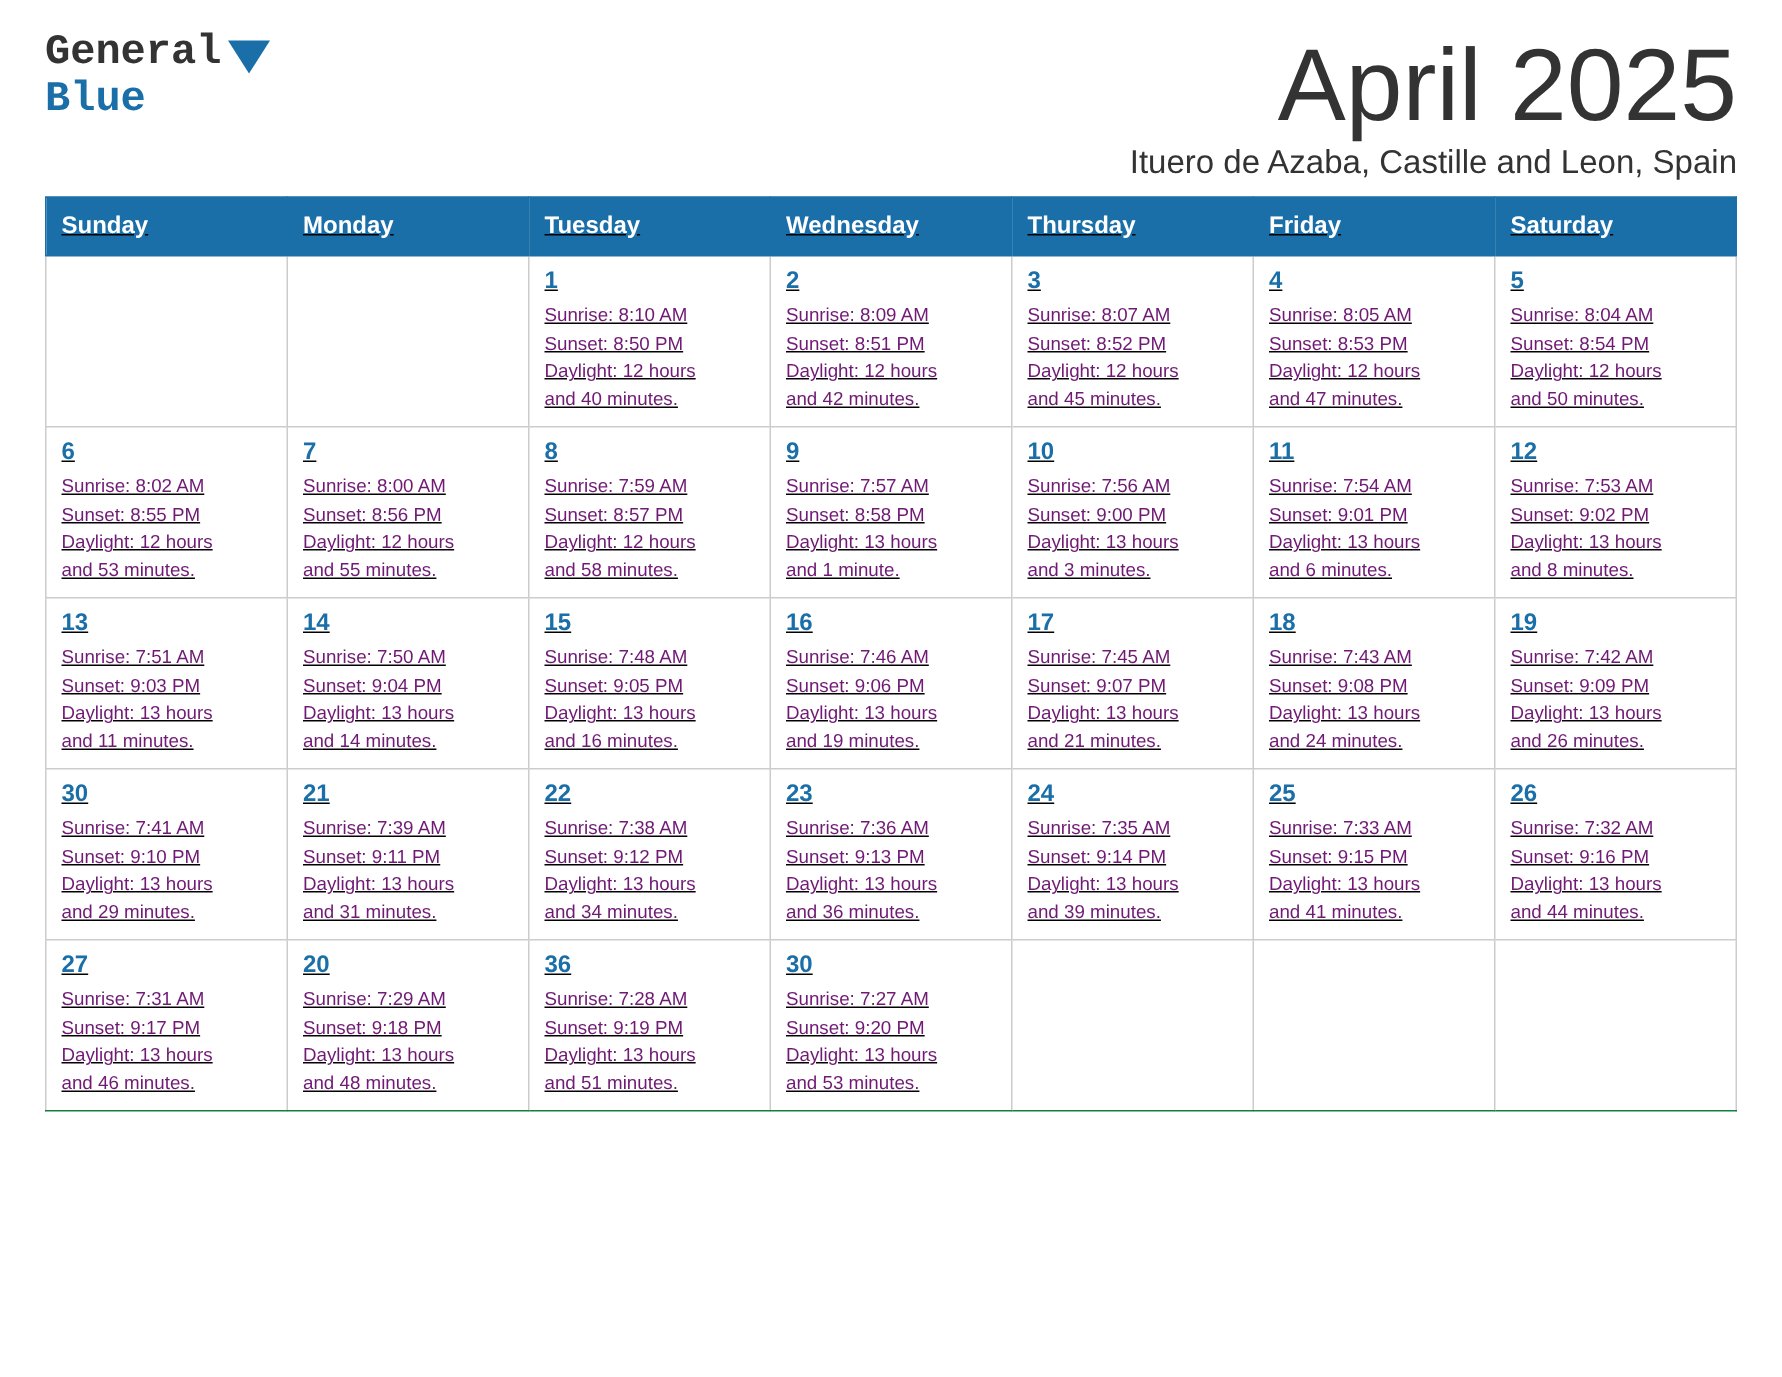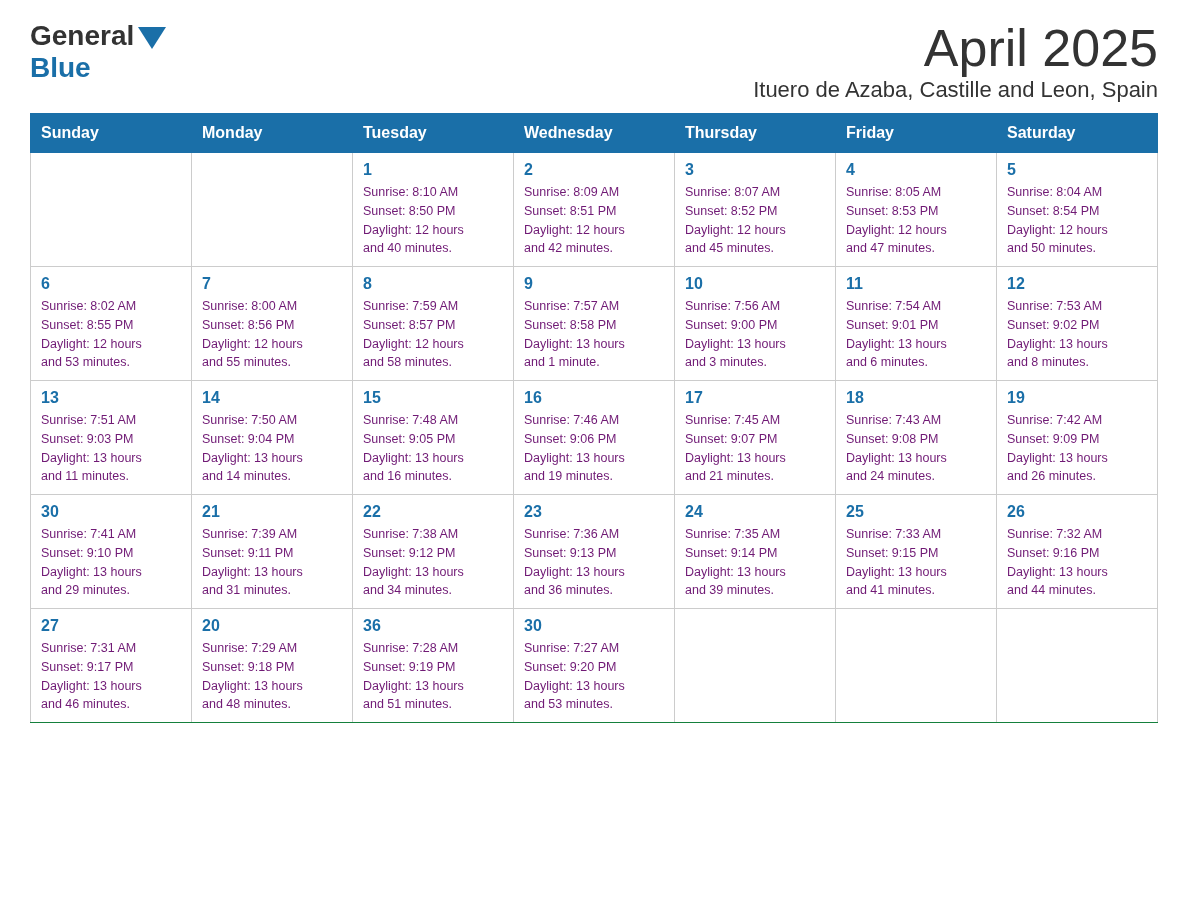--- a/index.html
+++ b/index.html
@@ -20,6 +20,7 @@
       display: flex;
       flex-direction: column;
       align-items: flex-start;
+      font-family: Liberation Mono, monospace;
     }
     .logo-top {
       display: flex;

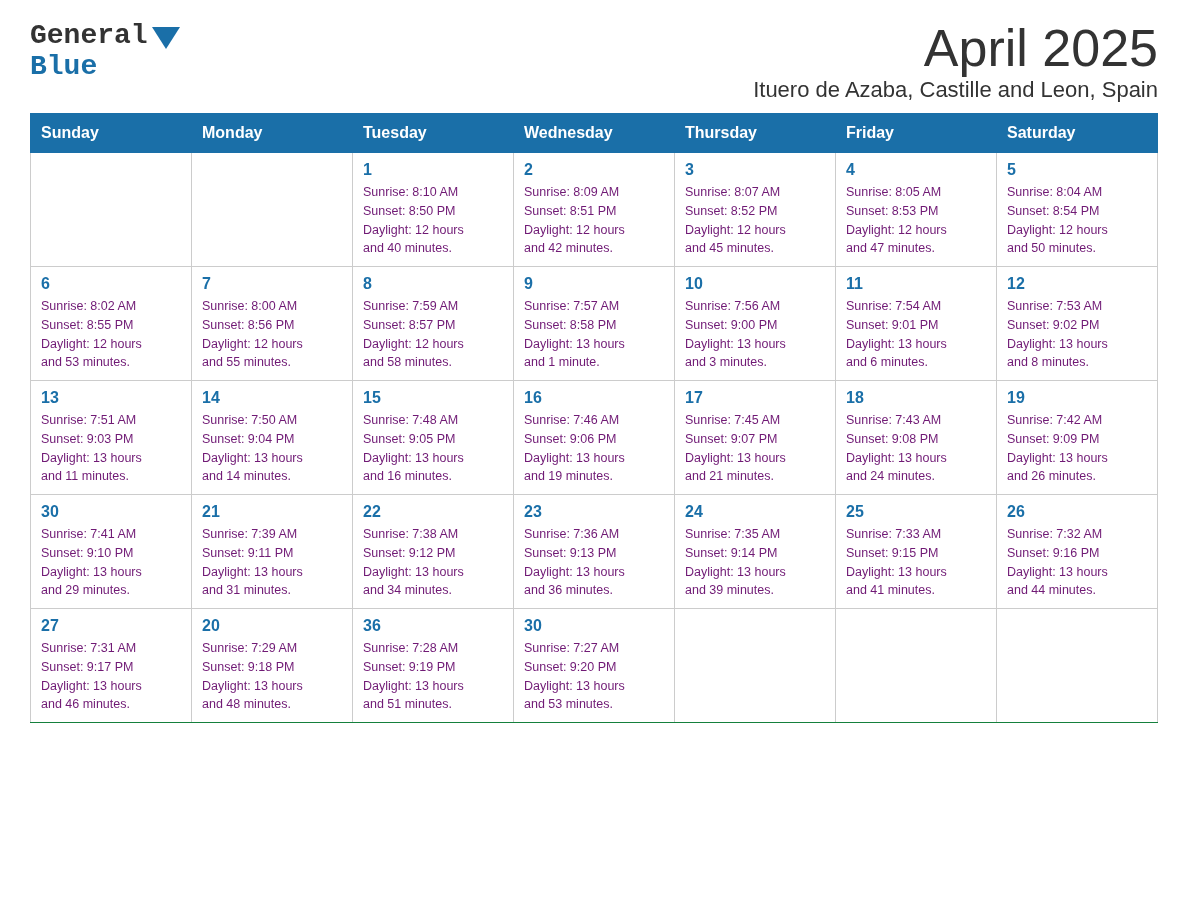--- a/index.html
+++ b/index.html
@@ -49,7 +49,7 @@
       text-align: right;
     }
     .month-title {
-      font-size: 52px;
+      font-size: 68px;
       font-weight: normal;
       color: #333;
       line-height: 1.1;

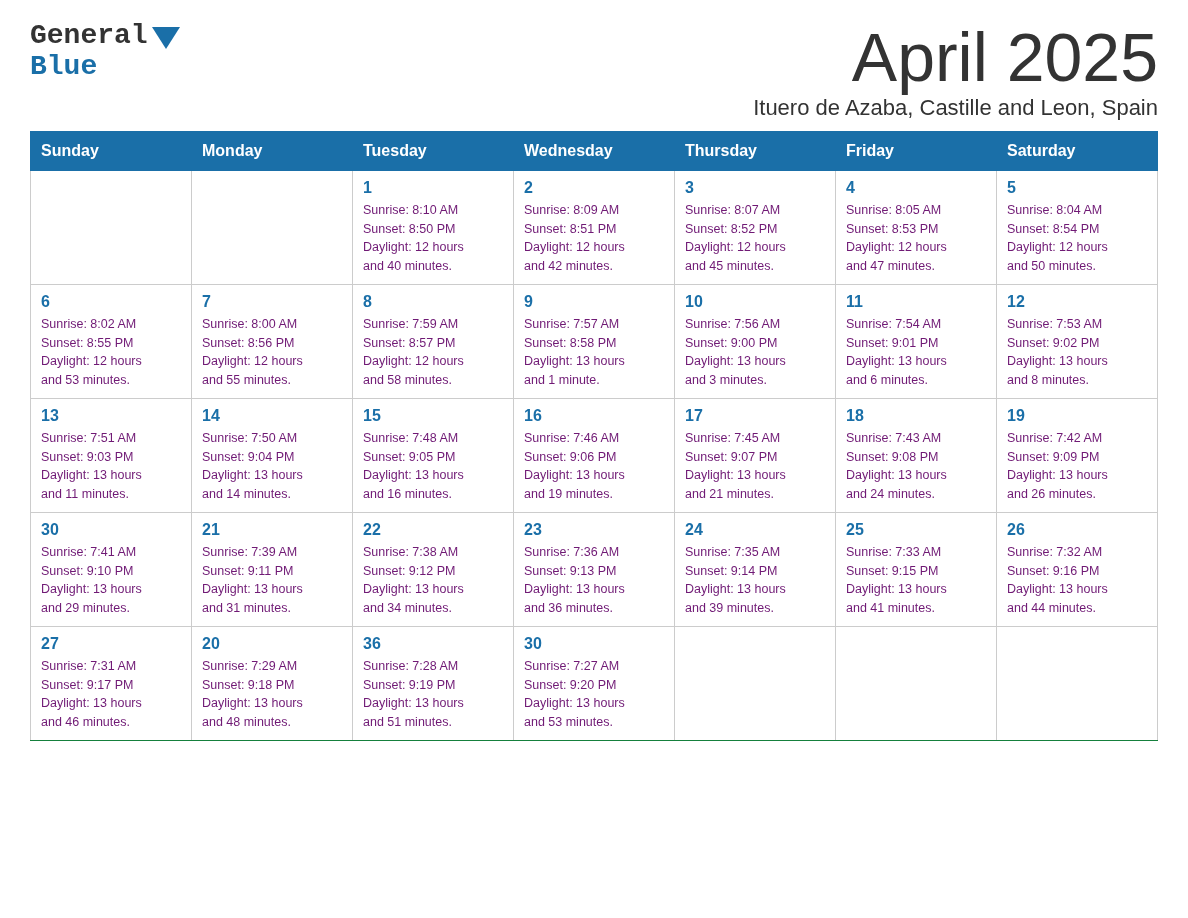--- a/index.html
+++ b/index.html
@@ -63,6 +63,7 @@
       width: 100%;
       border-collapse: collapse;
       margin-top: 10px;
+      text-decoration: underline;
     }
     .calendar-table thead tr th {
       background-color: #1a6fa8;

